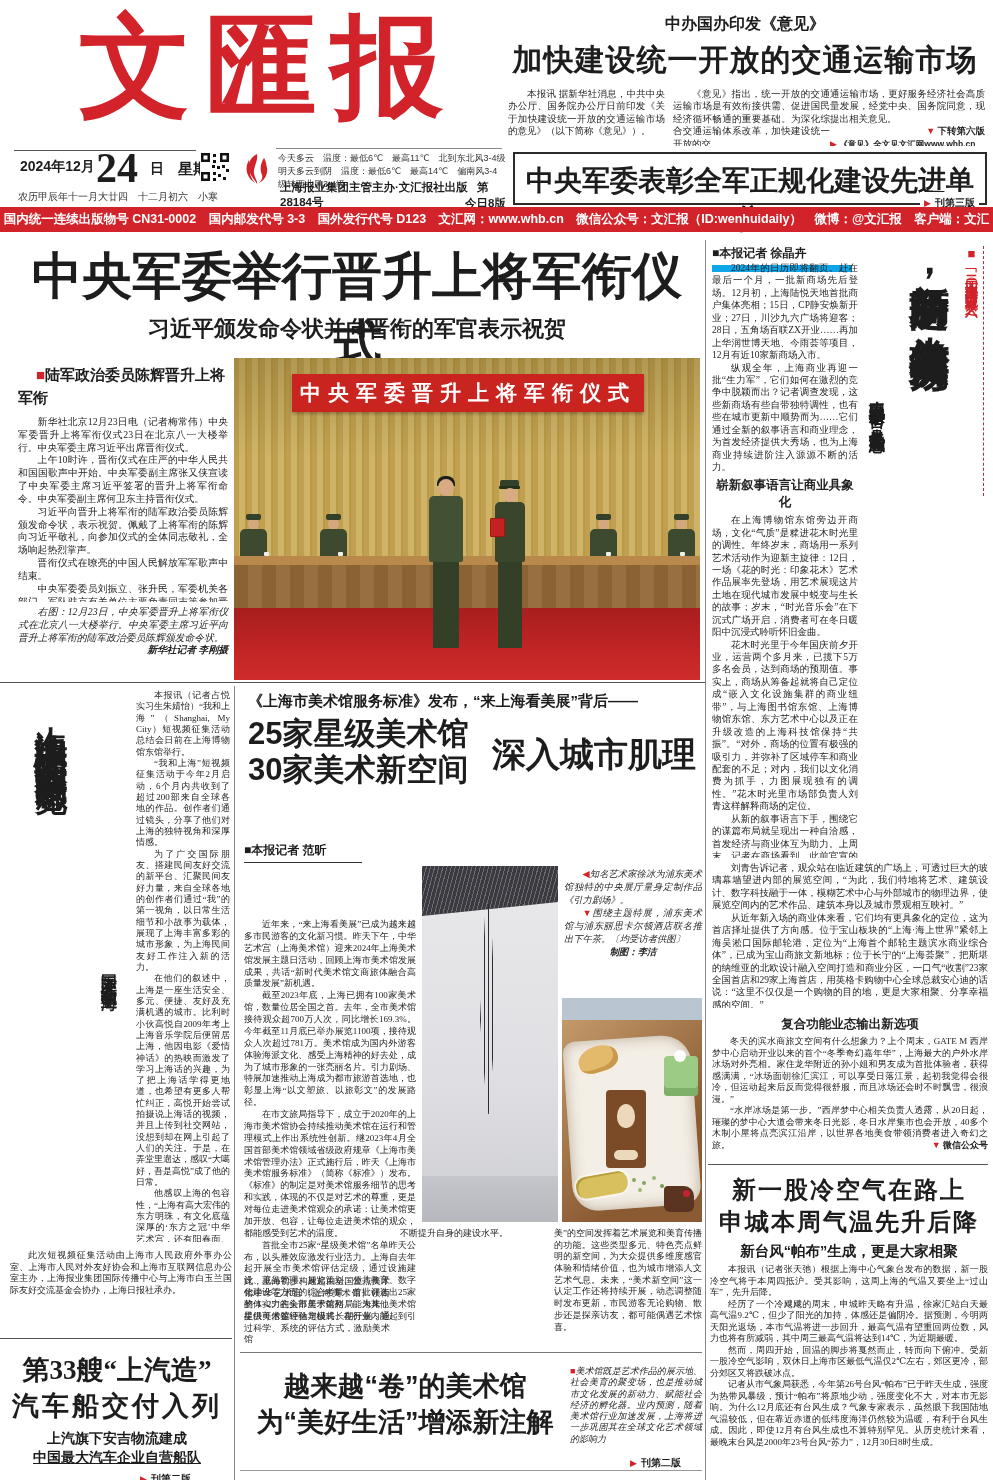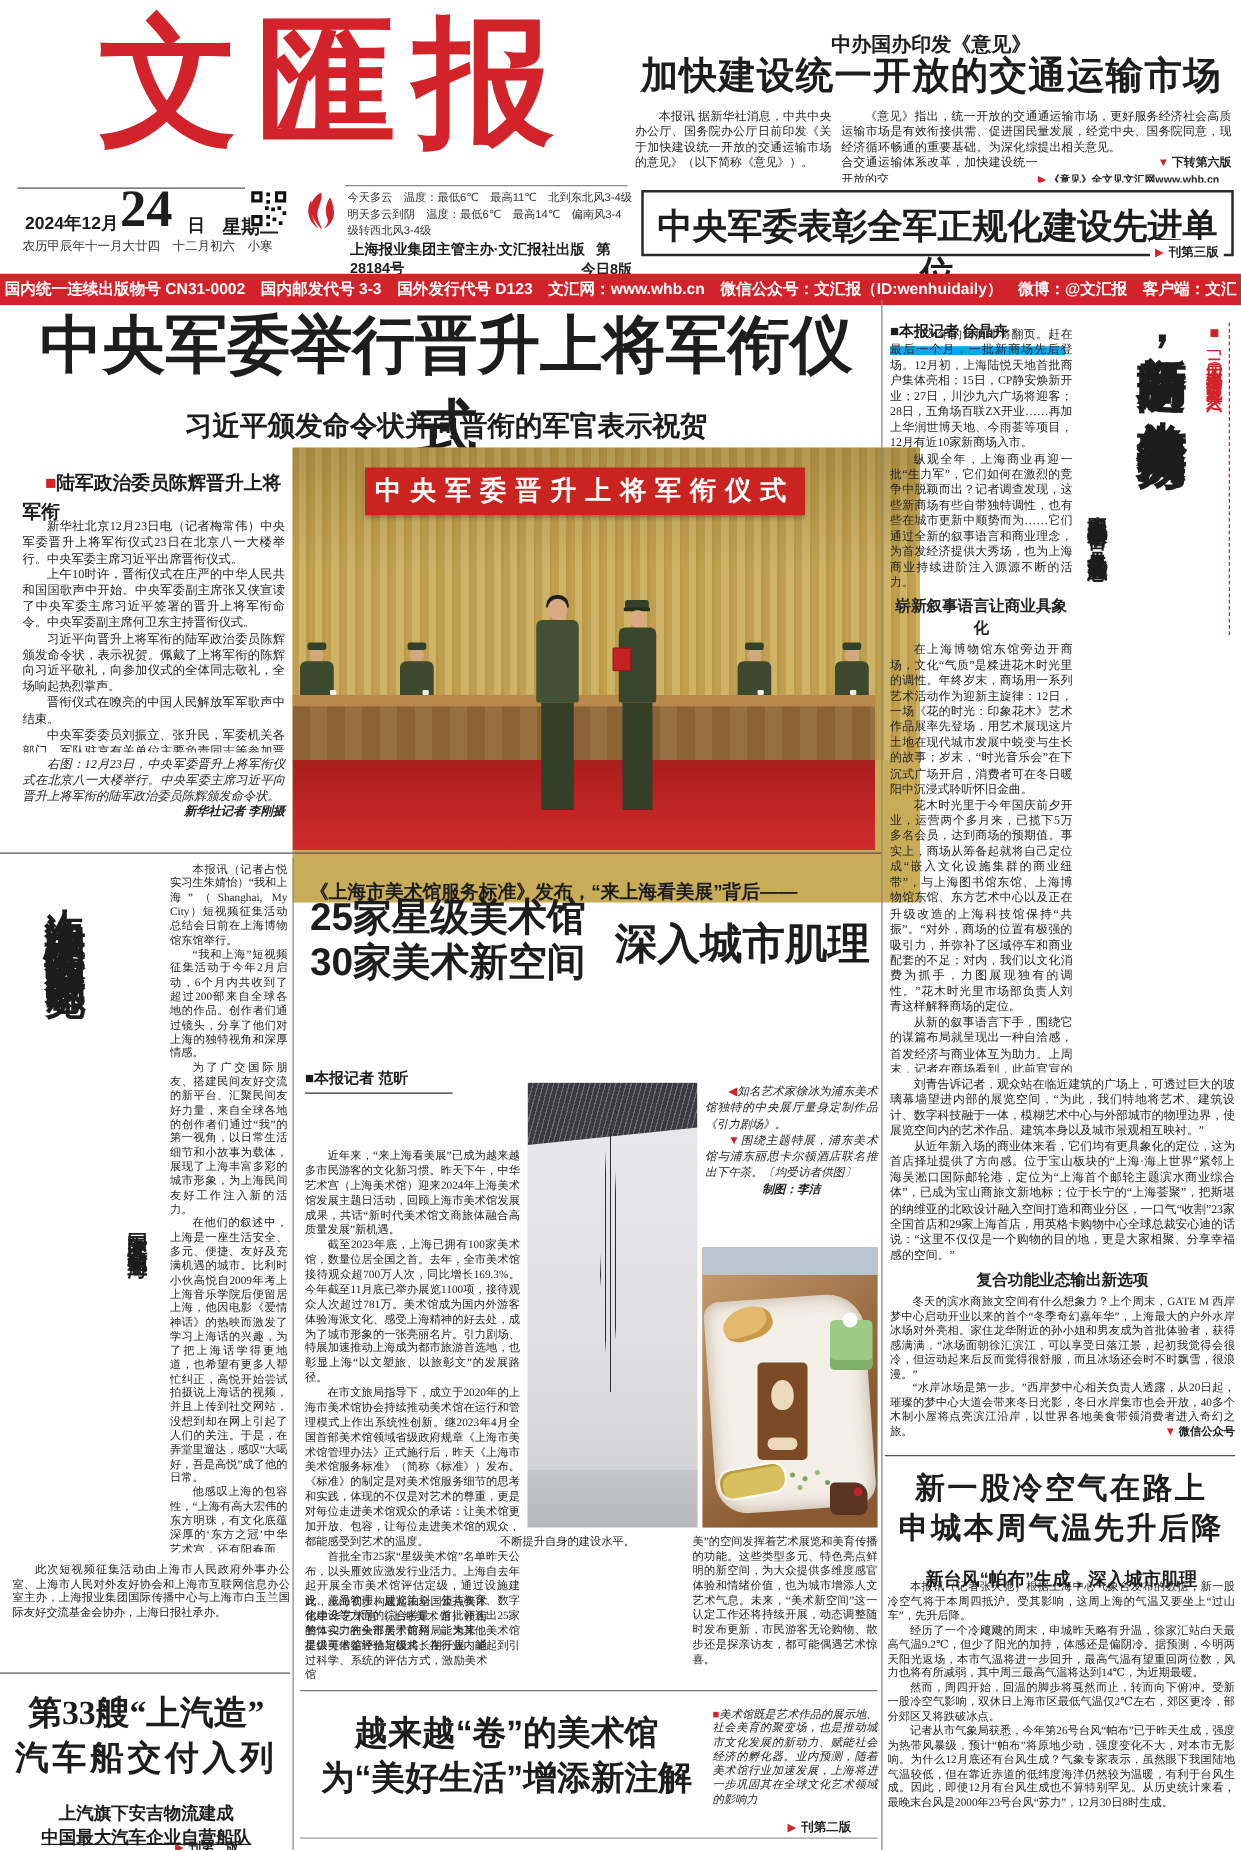--- a/index.html
+++ b/index.html
@@ -9,7 +9,7 @@
   .serif{font-family:"Liberation Serif","DejaVu Serif",serif;}
   .abs{position:absolute;}
   .red{color:#d2232a;}
-  .bold{font-weight:bold;margin-top:12px;}
+  .bold{font-weight:bold;}
   .center{text-align:center;}
   .vtext{writing-mode:vertical-rl;}
   .bodytext{font-size:9.5px;line-height:1.31;text-align:justify;color:#242424;}

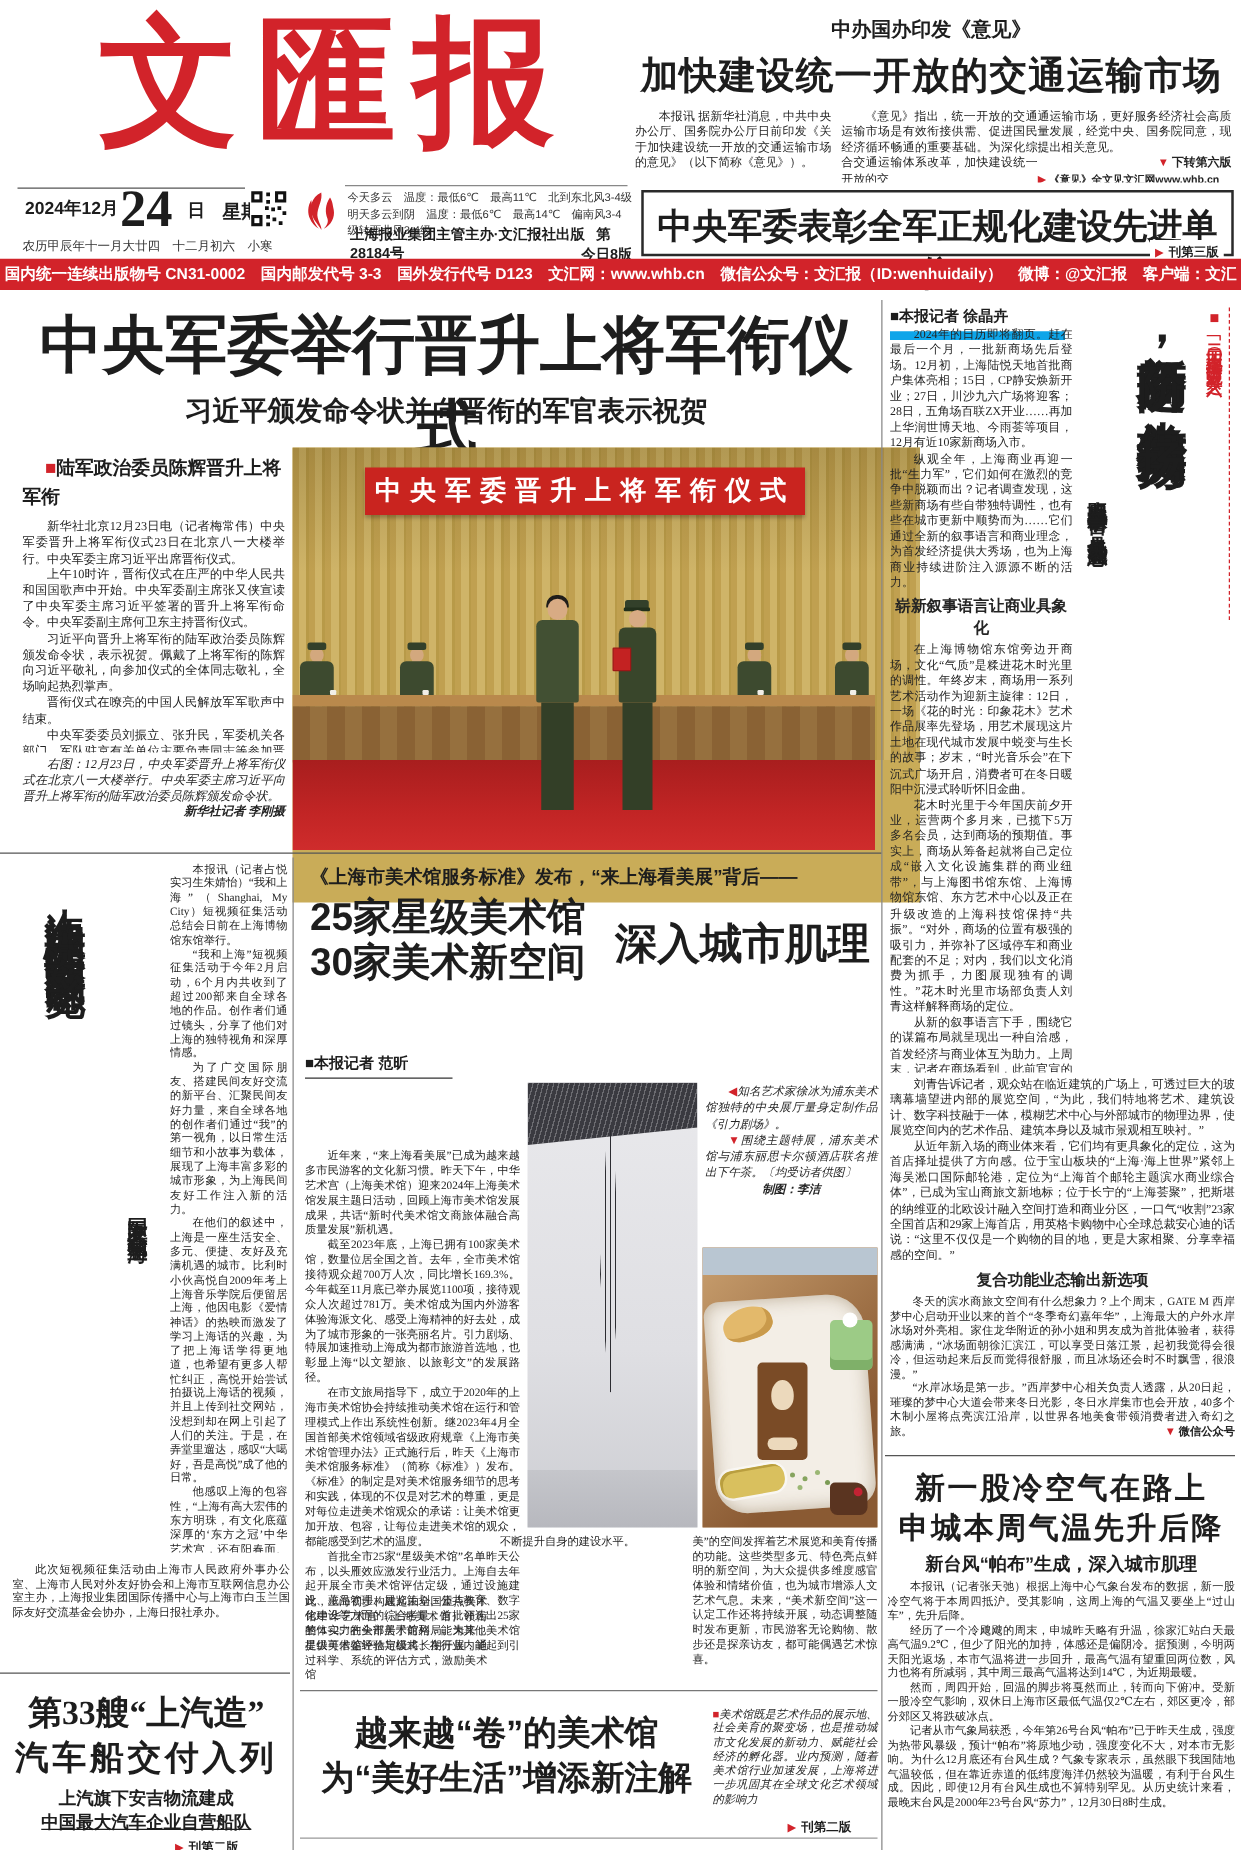--- a/index.html
+++ b/index.html
@@ -25,7 +25,7 @@
   
   .masthead{font-weight:900;color:#d2232a;letter-spacing:14px;font-size:112px;line-height:1.1;}
   
-  .photo-c{position:absolute;left:234px;top:358px;width:466px;height:364px;overflow:hidden;background:#c9ac58;padding-left:36px;}
+  .photo-c{position:absolute;left:234px;top:358px;width:466px;height:322px;overflow:hidden;background:#c9ac58;}
   .pc-curtain{position:absolute;inset:0;height:250px;
     background:repeating-linear-gradient(90deg,#c0a050 0 5px,#cfb468 5px 11px,#b89a48 11px 13px);}
   .pc-dim{position:absolute;inset:0;height:250px;background:linear-gradient(180deg,rgba(90,70,20,.25),rgba(0,0,0,0) 40%);}

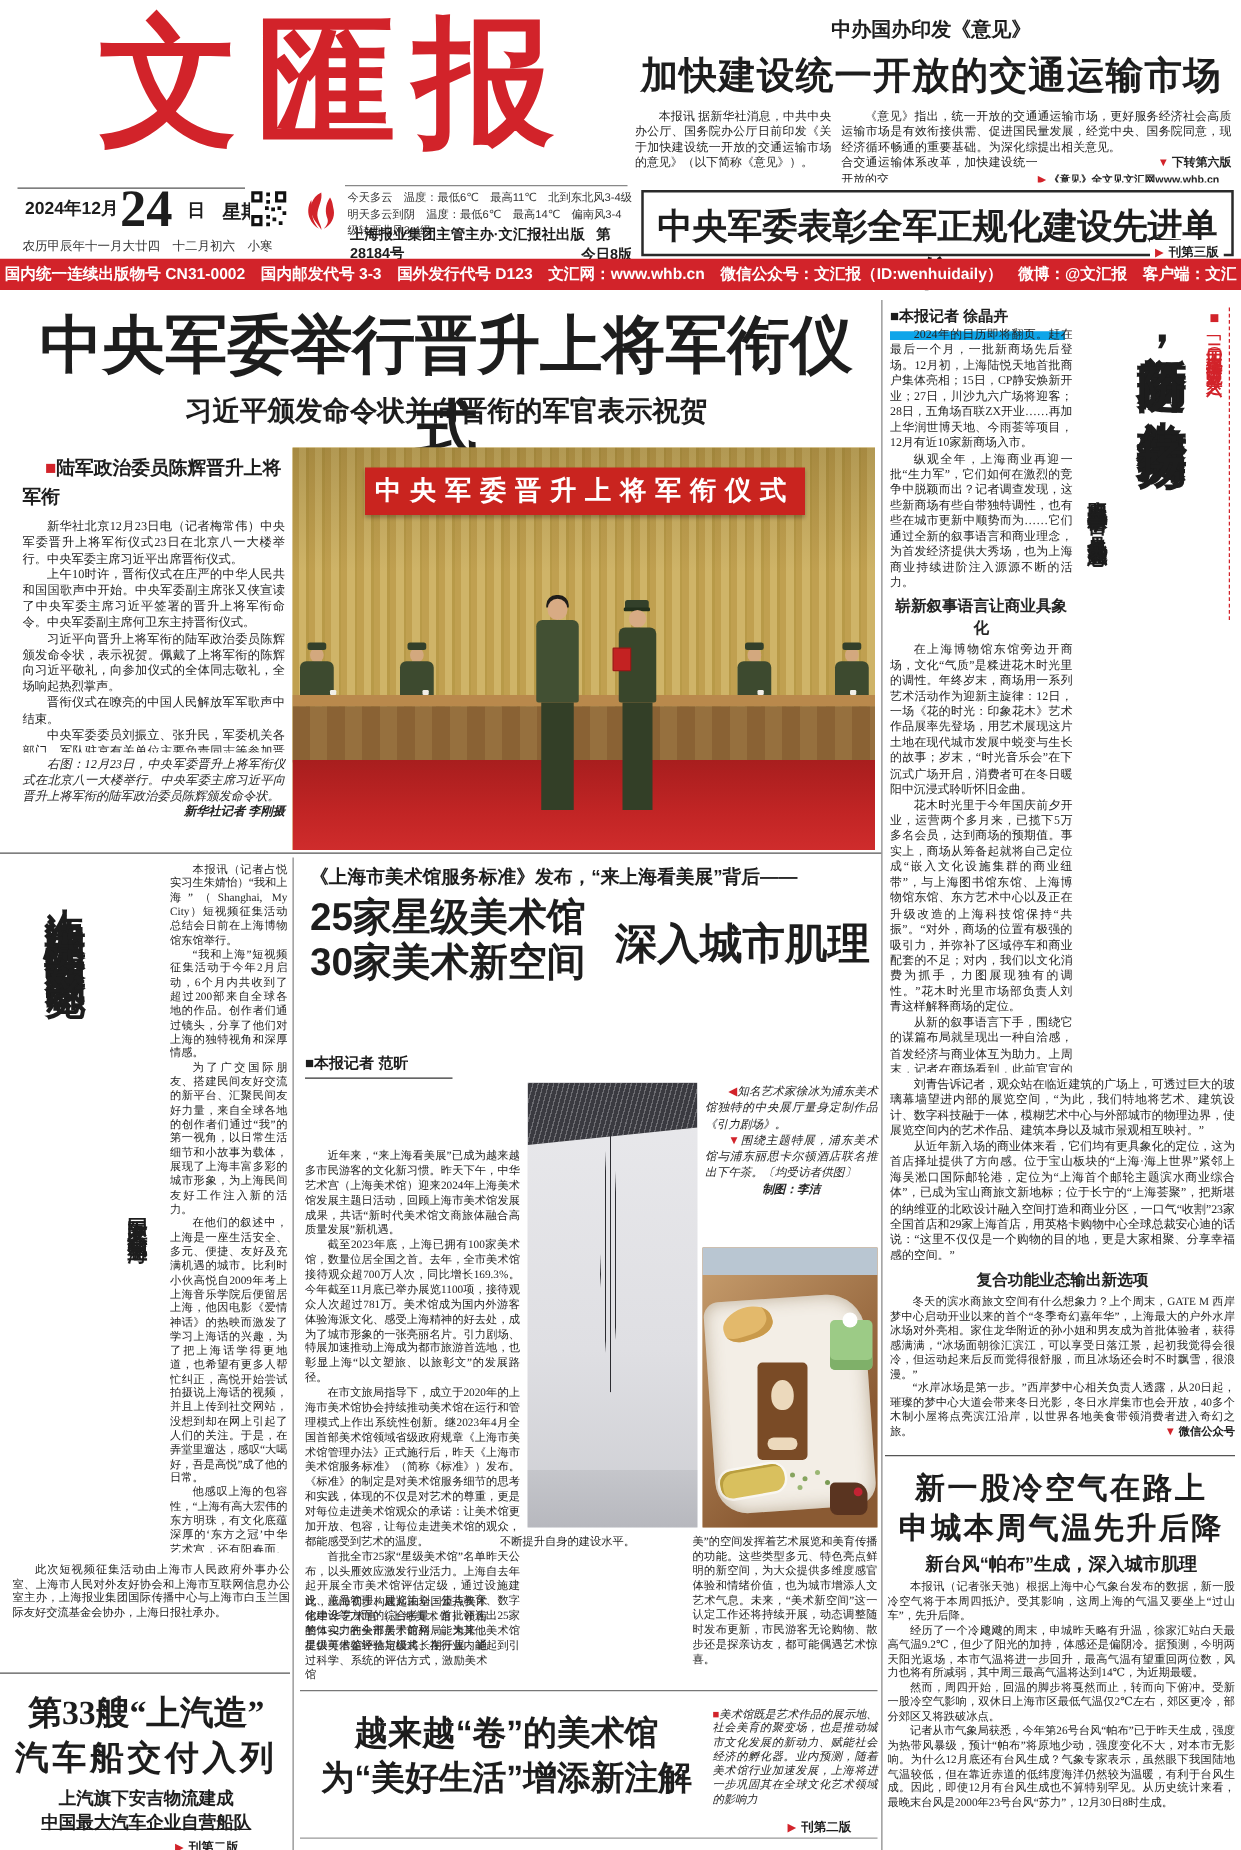--- a/index.html
+++ b/index.html
@@ -271,7 +271,7 @@
   <div class="hline" style="left:708px;top:1164px;width:280px;"></div>
   <div class="abs serif center" style="left:708px;top:1174px;width:282px;font-size:24px;font-weight:900;letter-spacing:2px;">新一股冷空气在路上</div>
   <div class="abs serif center" style="left:708px;top:1206px;width:282px;font-size:24px;font-weight:900;letter-spacing:2px;">申城本周气温先升后降</div>
-  <div class="abs sans bold center" style="left:708px;top:1242px;width:282px;font-size:14.5px;">新台风“帕布”生成，深入城市肌理</div>
+  <div class="abs sans bold center" style="left:708px;top:1242px;width:282px;font-size:14.5px;">新台风“帕布”生成，更是大家相聚</div>
   <div class="abs bodytext" style="left:710px;top:1264px;width:278px;height:214px;overflow:hidden;font-size:9px;line-height:1.28;">
     <p>本报讯（记者张天弛）根据上海中心气象台发布的数据，新一股冷空气将于本周四抵沪。受其影响，这周上海的气温又要坐上“过山车”，先升后降。</p>
     <p>经历了一个冷飕飕的周末，申城昨天略有升温，徐家汇站白天最高气温9.2℃，但少了阳光的加持，体感还是偏阴冷。据预测，今明两天阳光返场，本市气温将进一步回升，最高气温有望重回两位数，风力也将有所减弱，其中周三最高气温将达到14℃，为近期最暖。</p>

